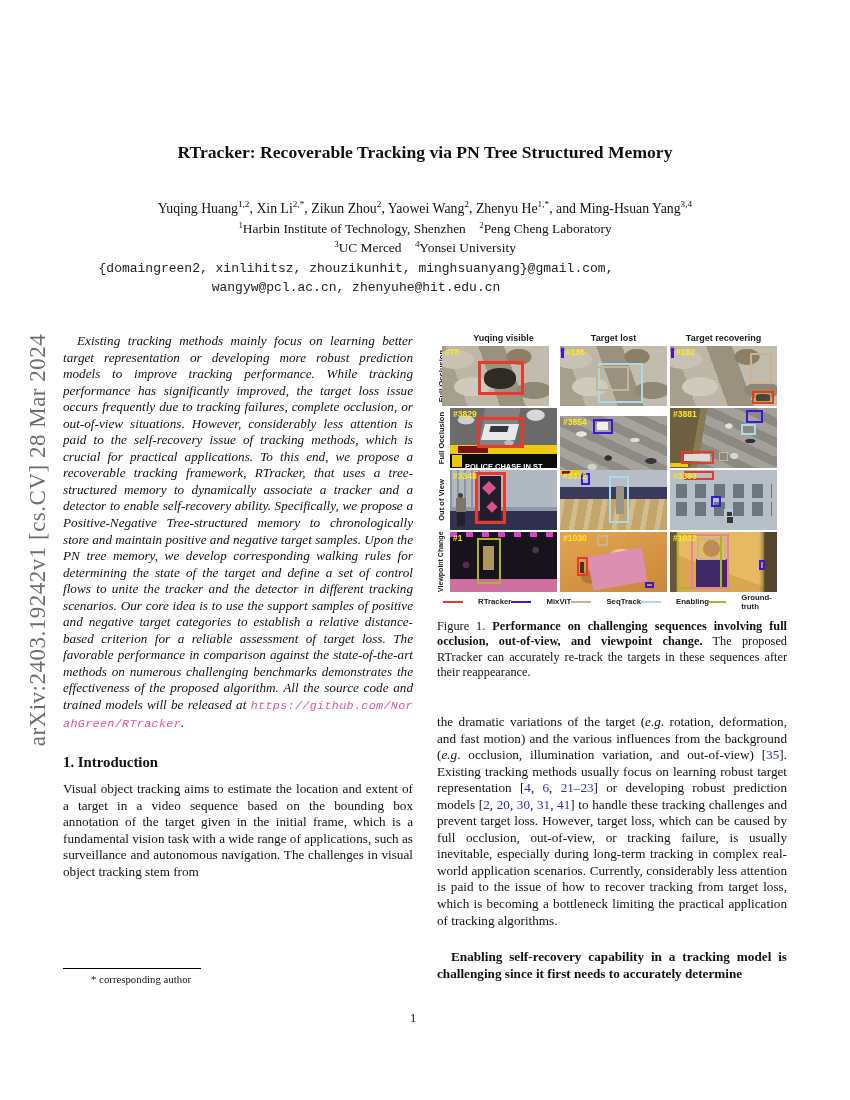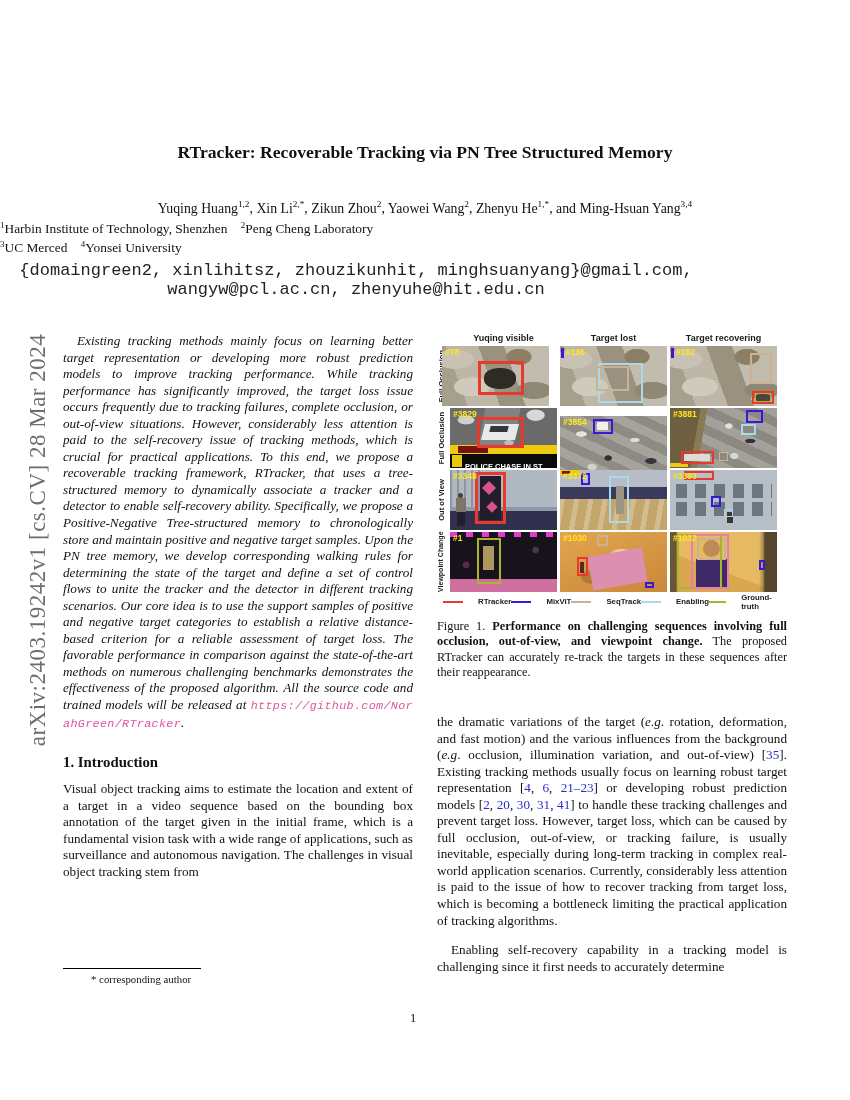--- a/index.html
+++ b/index.html
@@ -17,7 +17,7 @@
   .title{position:absolute;left:0;top:142px;width:850px;text-align:center;
          font-size:17.6px;font-weight:700;}
   .authors{position:absolute;left:0;top:201px;width:850px;text-align:center;font-size:13.8px;}
-  .affil{position:absolute;left:0;width:850px;font-size:13.4px;white-space:pre-wrap;}
+  .affil{position:absolute;left:0;width:850px;text-align:center;font-size:13.4px;white-space:pre-wrap;}
   .affil1{top:221px;} .affil2{top:240px;}
   .email{position:absolute;left:0;width:712px;text-align:center;
          font-family:"Liberation Mono","DejaVu Sans Mono",monospace;font-size:17px;color:#222;}

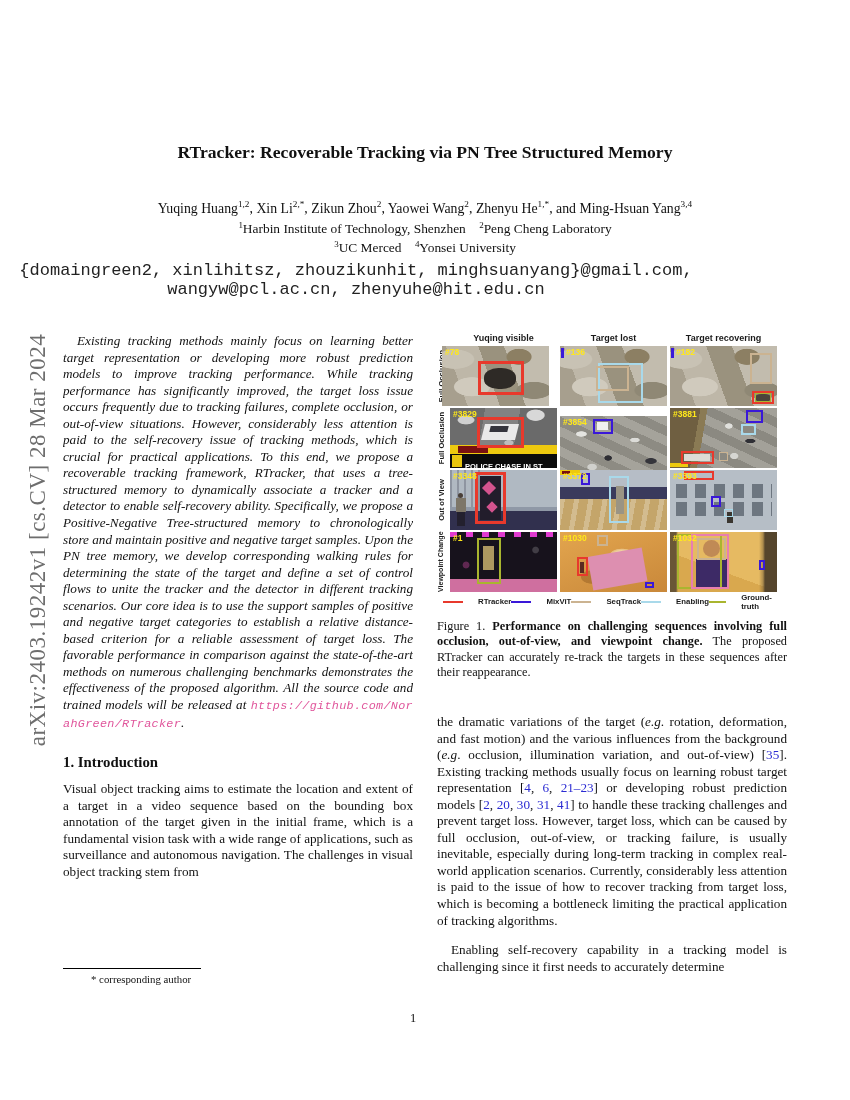--- a/index.html
+++ b/index.html
@@ -20,7 +20,7 @@
   .affil{position:absolute;left:0;width:850px;text-align:center;font-size:13.4px;white-space:pre-wrap;}
   .affil1{top:221px;} .affil2{top:240px;}
   .email{position:absolute;left:0;width:712px;text-align:center;
-         font-family:"Liberation Mono","DejaVu Sans Mono",monospace;font-size:17px;color:#222;}
+         font-family:"Liberation Mono","DejaVu Sans Mono",monospace;font-size:13px;color:#222;}
   .email1{top:261px;} .email2{top:280px;}
   sup{font-size:67%;line-height:0;}
   

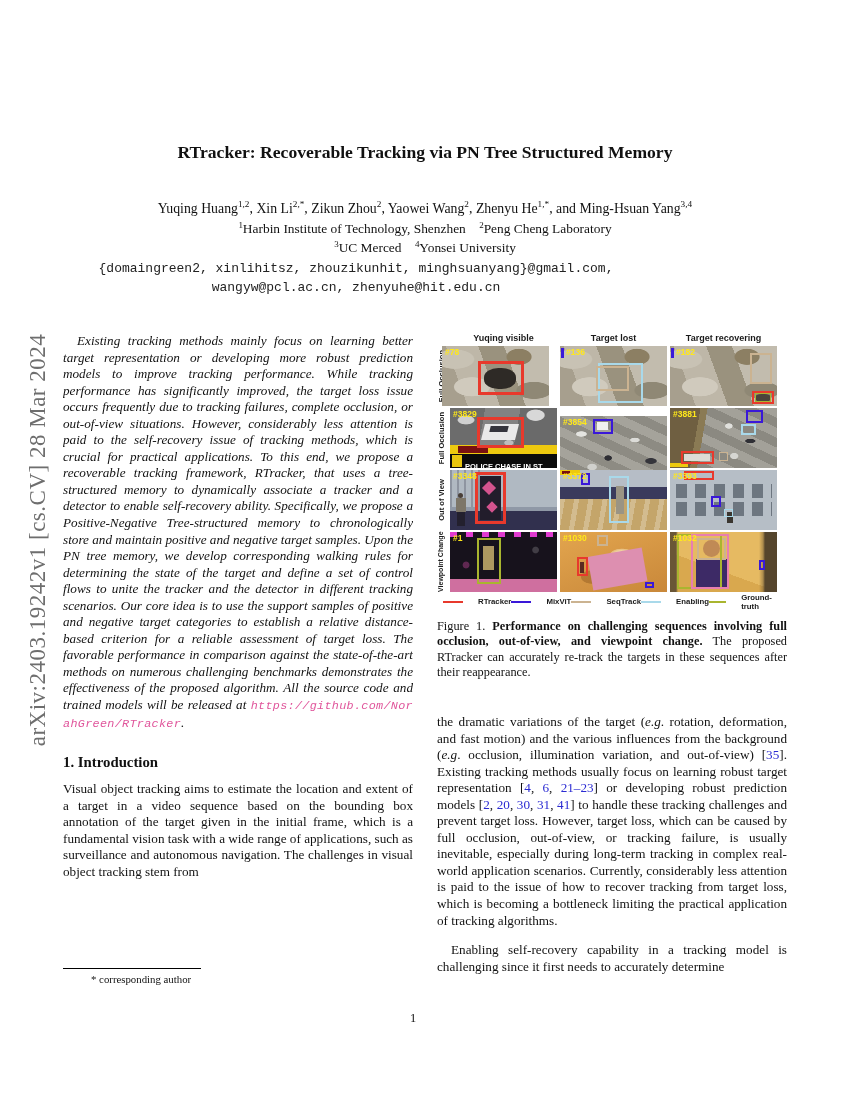--- a/index.html
+++ b/index.html
@@ -268,7 +268,7 @@
 
   <div class="colR-text">
     <p class="body-par"><span>the dramatic variations of the target (</span><span class="run-i">e.g</span><span>. rotation, deformation, and fast motion) and the various influences from the background (</span><span class="run-i">e.g</span><span>. occlusion, illumination variation, and out-of-view) [</span><span class="run-cite">35</span><span>]. Existing tracking methods usually focus on learning robust target representation [</span><span class="run-cite">4</span><span>, </span><span class="run-cite">6</span><span>, </span><span class="run-cite">21–23</span><span>] or developing robust prediction models [</span><span class="run-cite">2</span><span>, </span><span class="run-cite">20</span><span>, </span><span class="run-cite">30</span><span>, </span><span class="run-cite">31</span><span>, </span><span class="run-cite">41</span><span>] to handle these tracking challenges and prevent target loss. However, target loss, which can be caused by full occlusion, out-of-view, or tracking failure, is usually inevitable, especially during long-term tracking in complex real-world application scenarios. Currently, considerably less attention is paid to the issue of how to recover tracking from target loss, which is becoming a bottleneck limiting the practical application of tracking algorithms.</span></p>
-    <p class="body-par indent" style="margin-top:13px;">Enabling self-recovery capability in a tracking model is challenging since it first needs to accurately determine</p>
+    <p class="body-par indent" style="margin-top:20px;font-weight:bold;">Enabling self-recovery capability in a tracking model is challenging since it first needs to accurately determine</p>
   </div>
 
   <div class="footnote">

